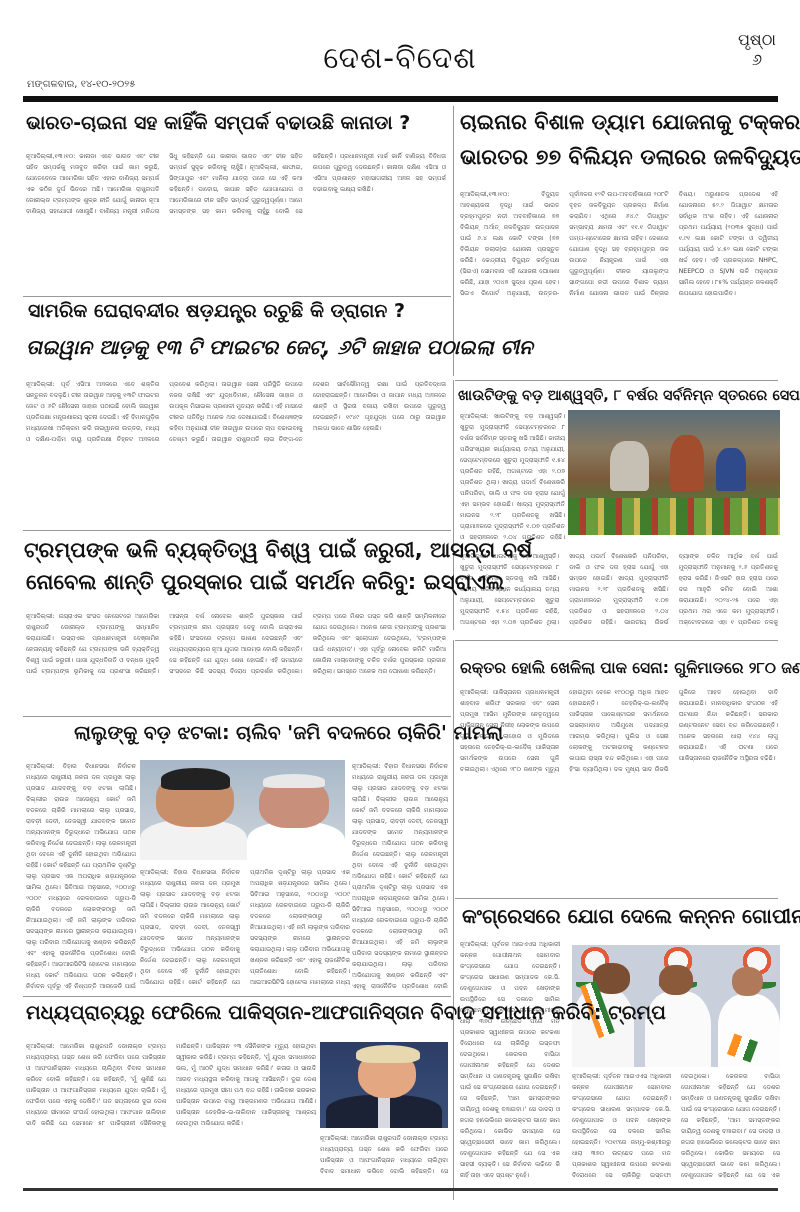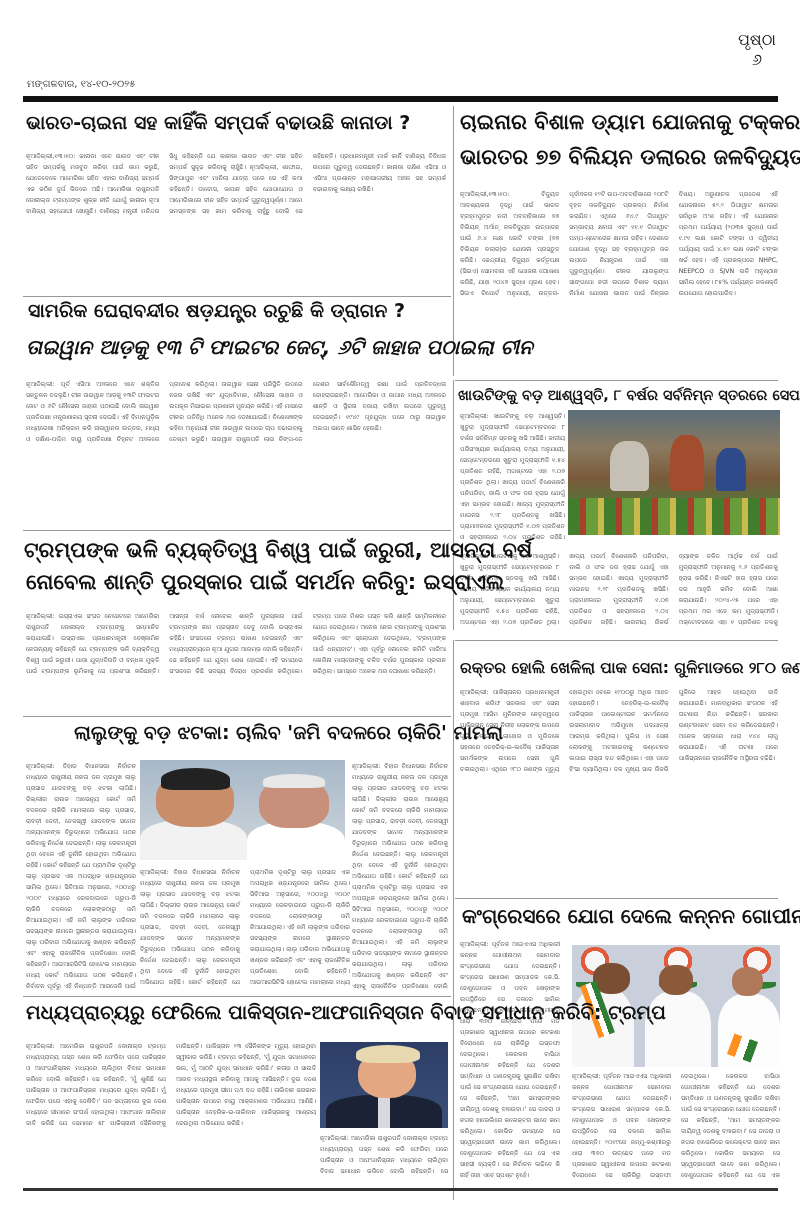--- a/index.html
+++ b/index.html
@@ -75,6 +75,7 @@
 
 <header class="masthead">
   <div class="pub-date">ମଙ୍ଗଳବାର, ୧୪-୧୦-୨୦୨୫</div>
+  <div class="section-title">ଦେଶ-ବିଦେଶ</div>
   <div class="page-label">
     <div>ପୃଷ୍ଠା</div>
     <div>୬</div>

